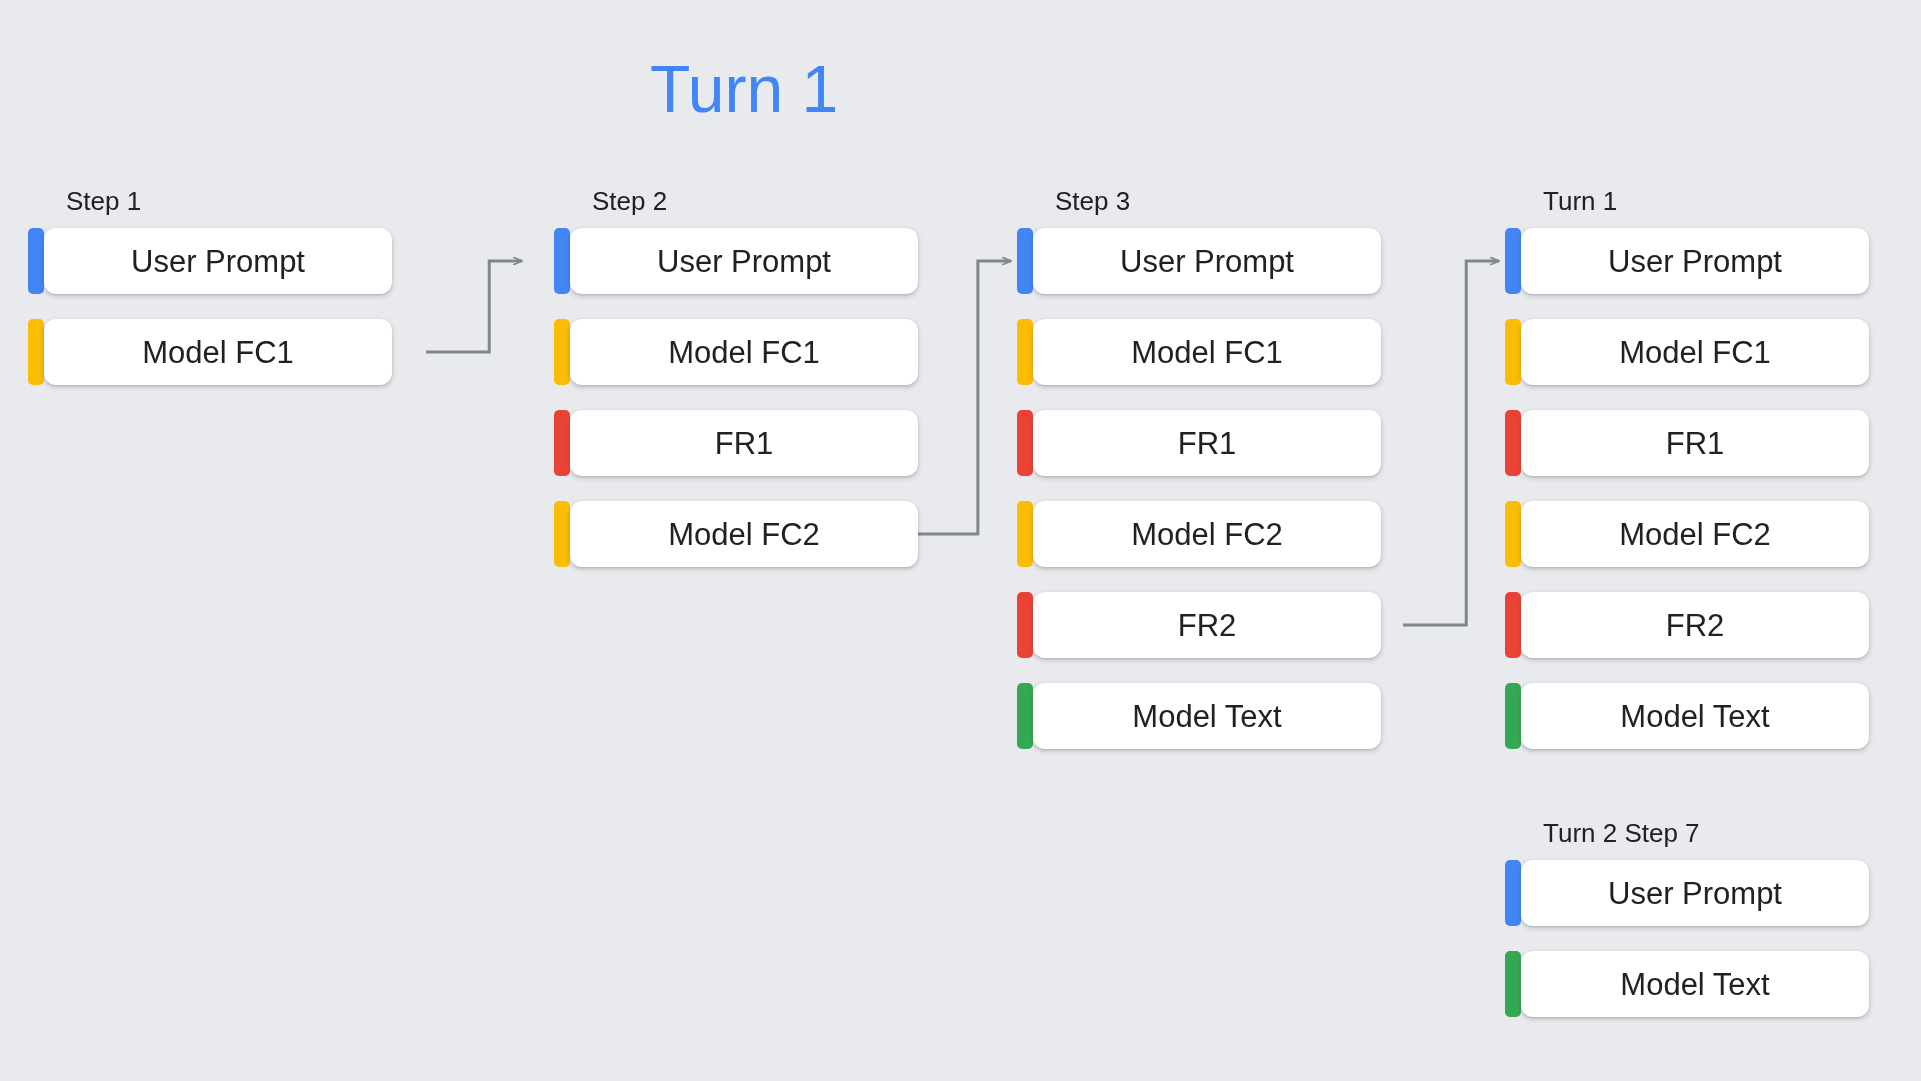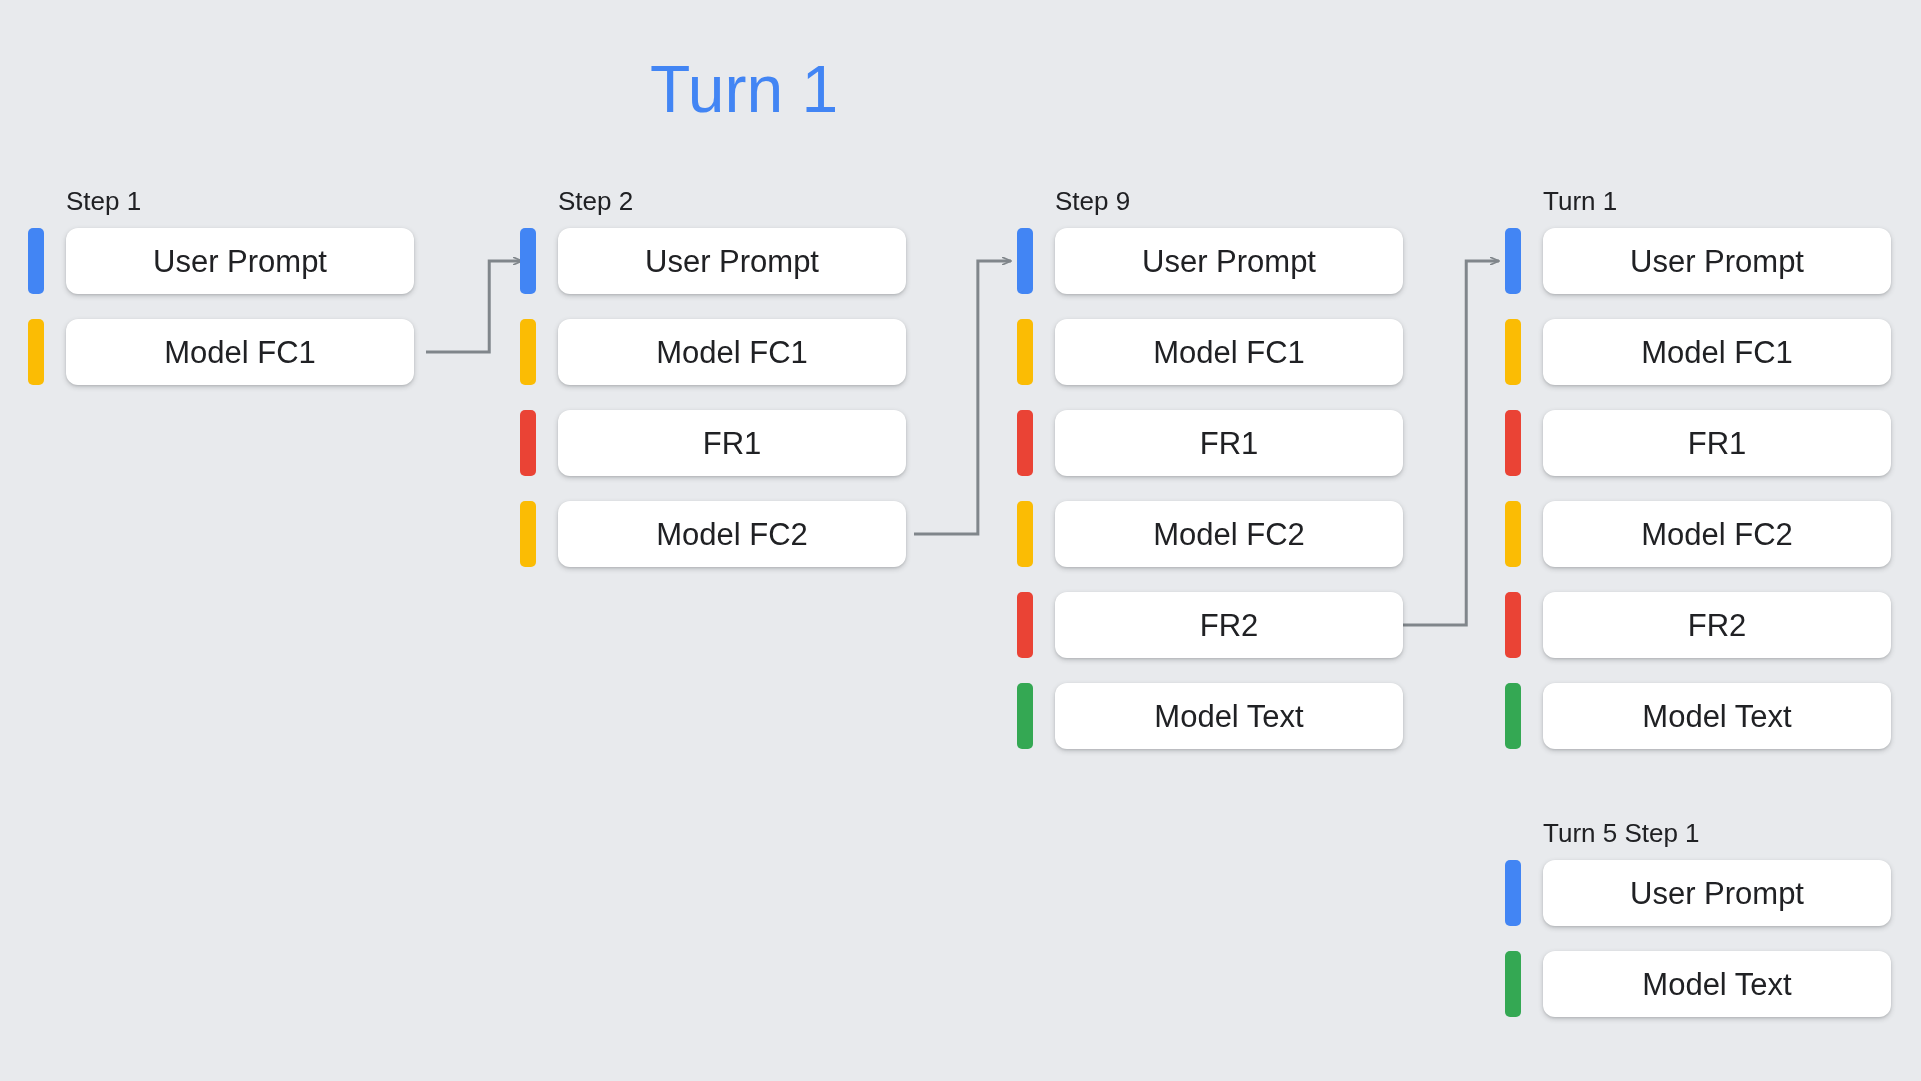--- a/index.html
+++ b/index.html
@@ -130,7 +130,7 @@
           </div>
         </div>
       </div>
-      <div class="column" style="left: 520px; top: 228px; width: 386px; height: 364px;">
+      <div class="column" style="left: 554px; top: 228px; width: 386px; height: 364px;">
         <div class="col-label" style="top: -40px;">Step 2</div>
         <div class="row" style="top: 0px;">
           <div class="bar" style="background: rgb(66, 133, 244);"></div>

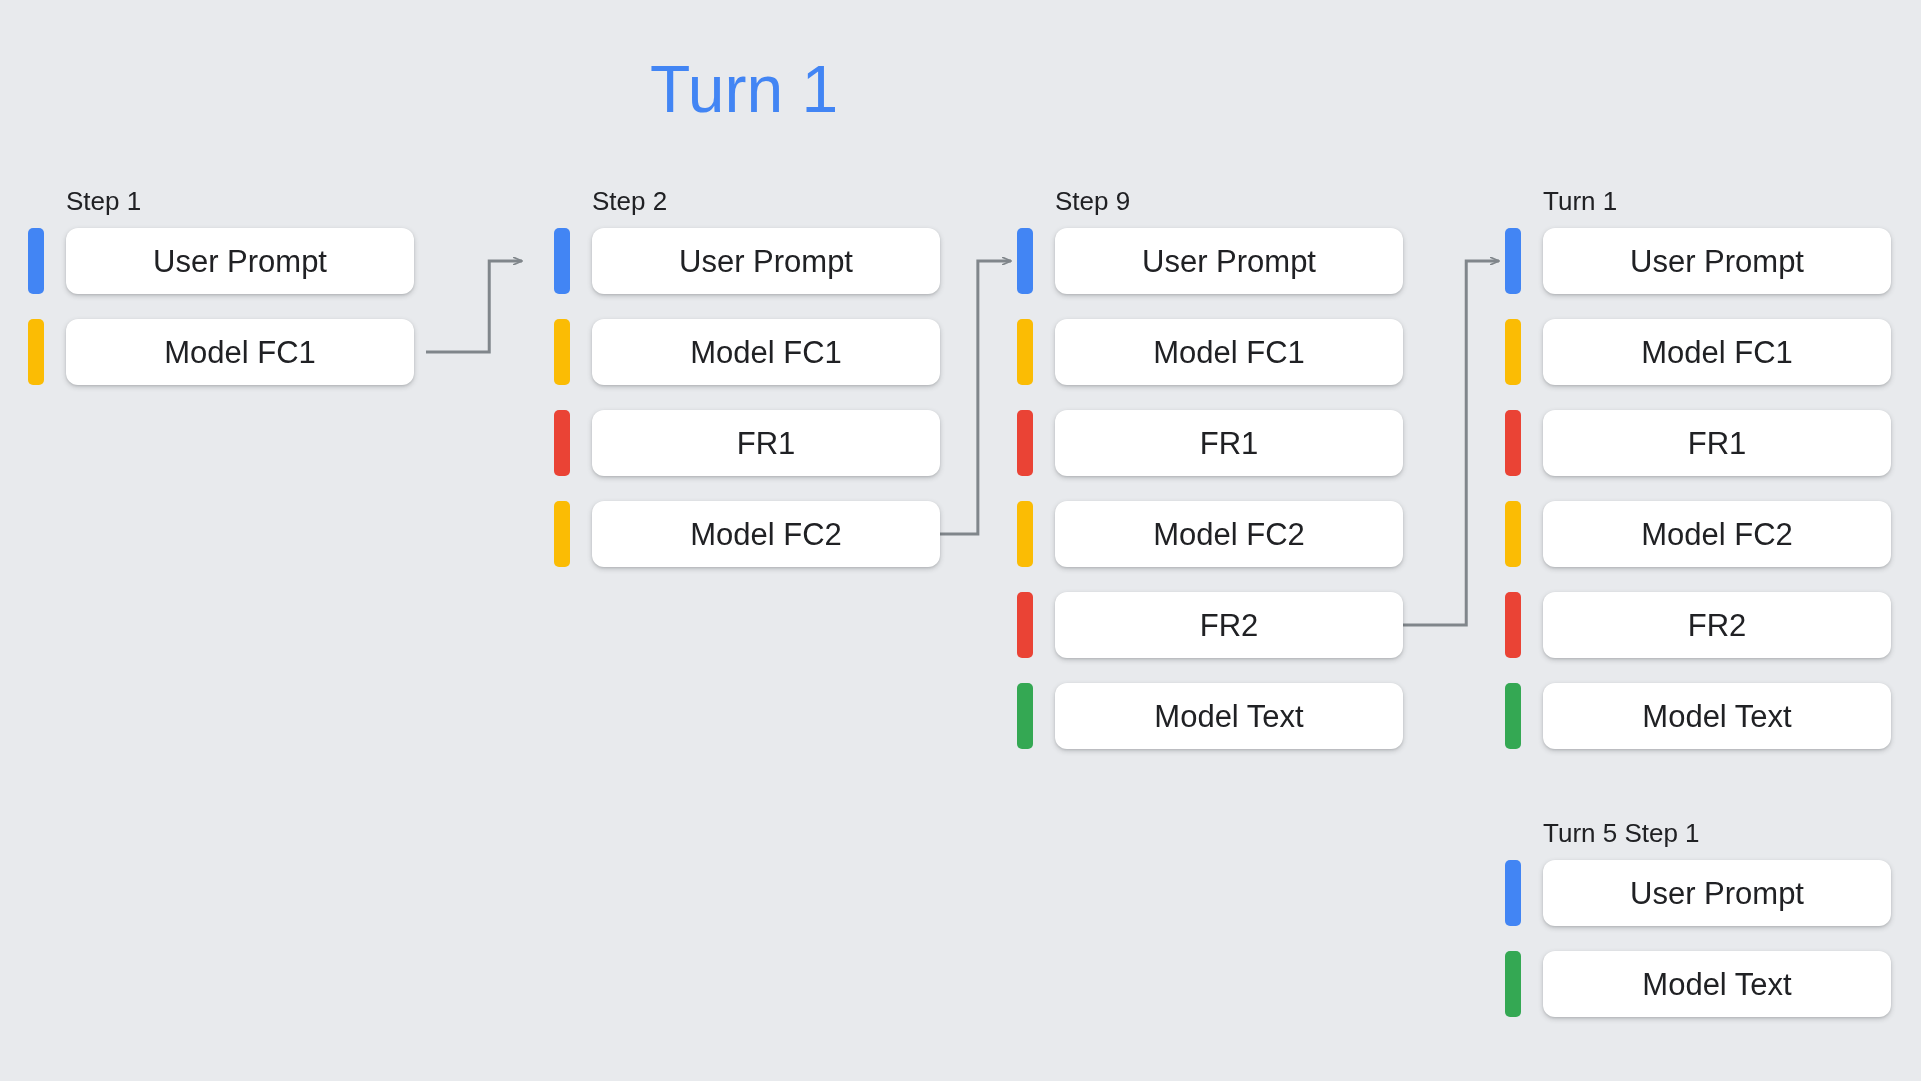--- a/index.html
+++ b/index.html
@@ -158,7 +158,7 @@
         </div>
       </div>
       <div class="column" style="left: 1017px; top: 228px; width: 386px; height: 546px;">
-        <div class="col-label" style="top: -40px;">Step 9</div>
+        <div class="col-label" style="top: -40px;">Step 3</div>
         <div class="row" style="top: 0px;">
           <div class="bar" style="background: rgb(66, 133, 244);"></div>
           <div class="card" style="width: 348px;">

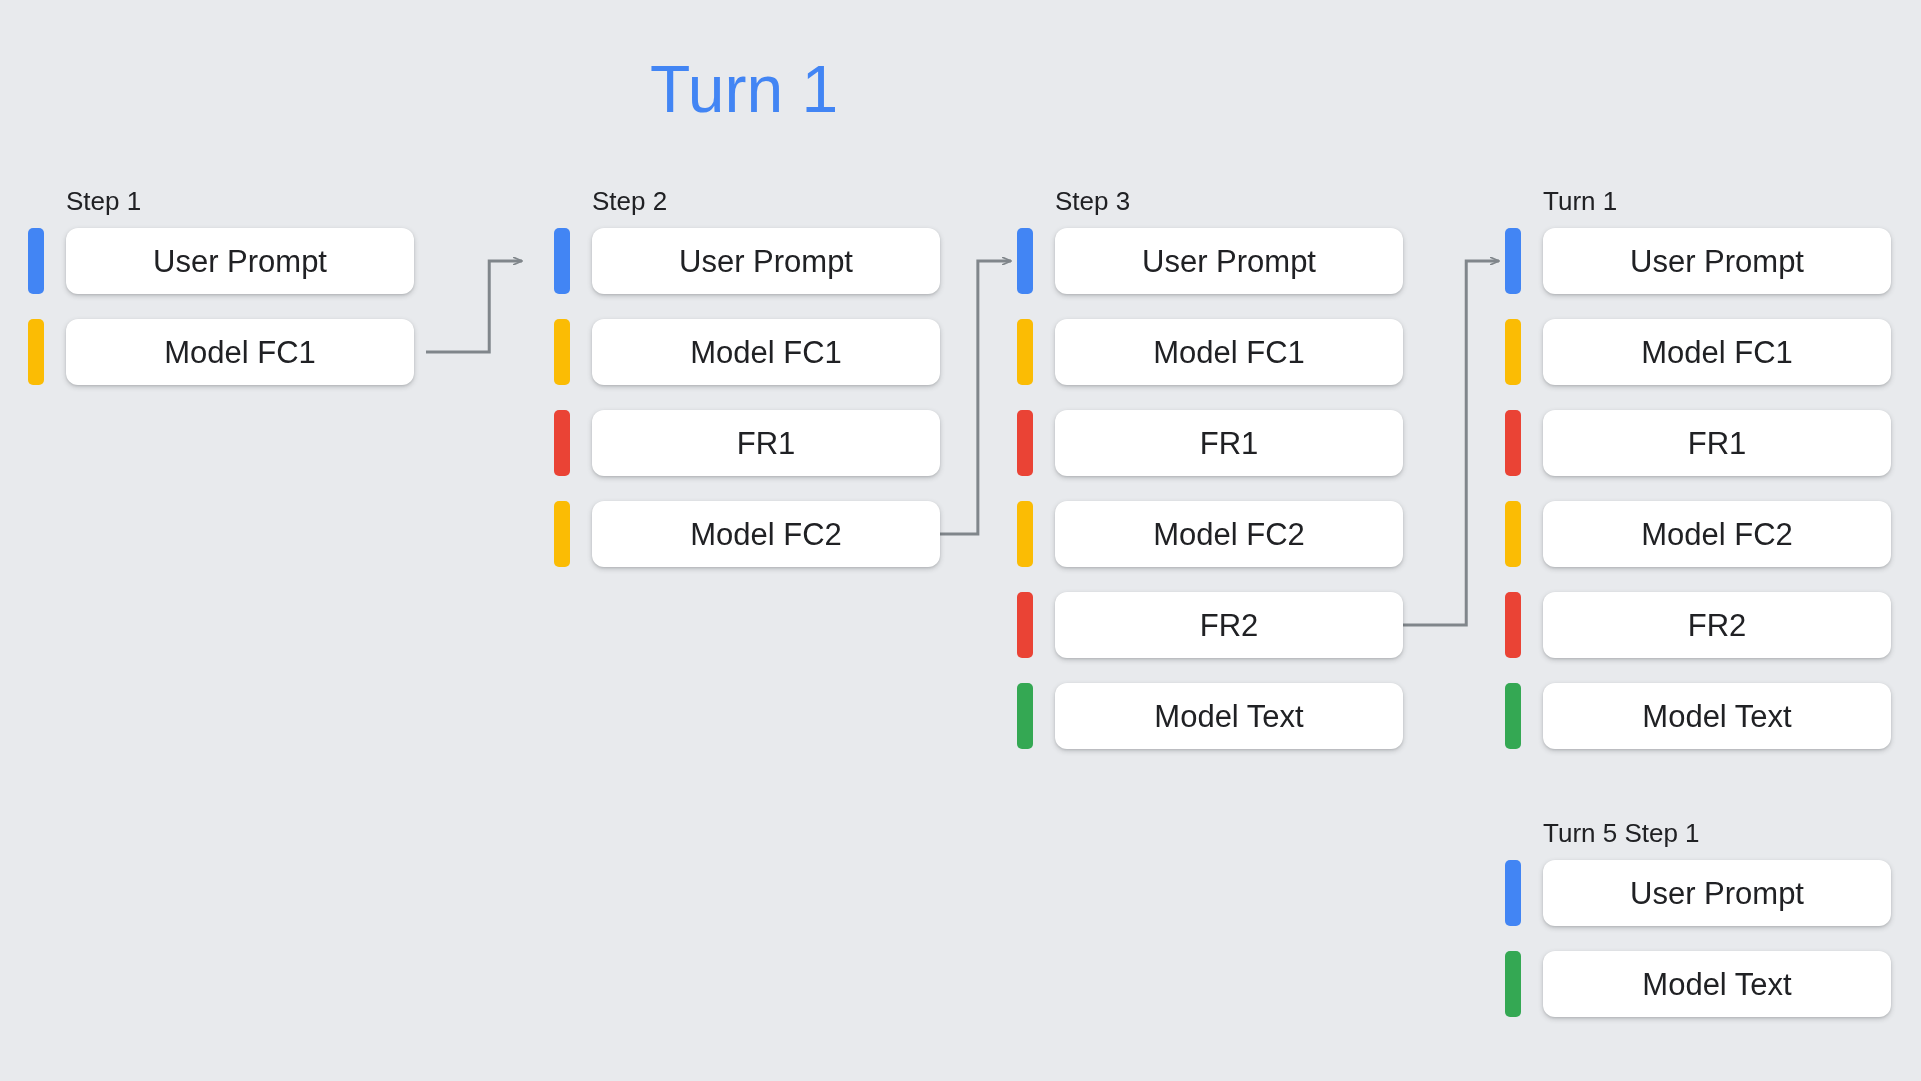--- a/index.html
+++ b/index.html
@@ -66,7 +66,6 @@
   }
 
   .card {
-    margin-left: 22px;
     height: 66px;
     background: #ffffff;
     border-radius: 12px;

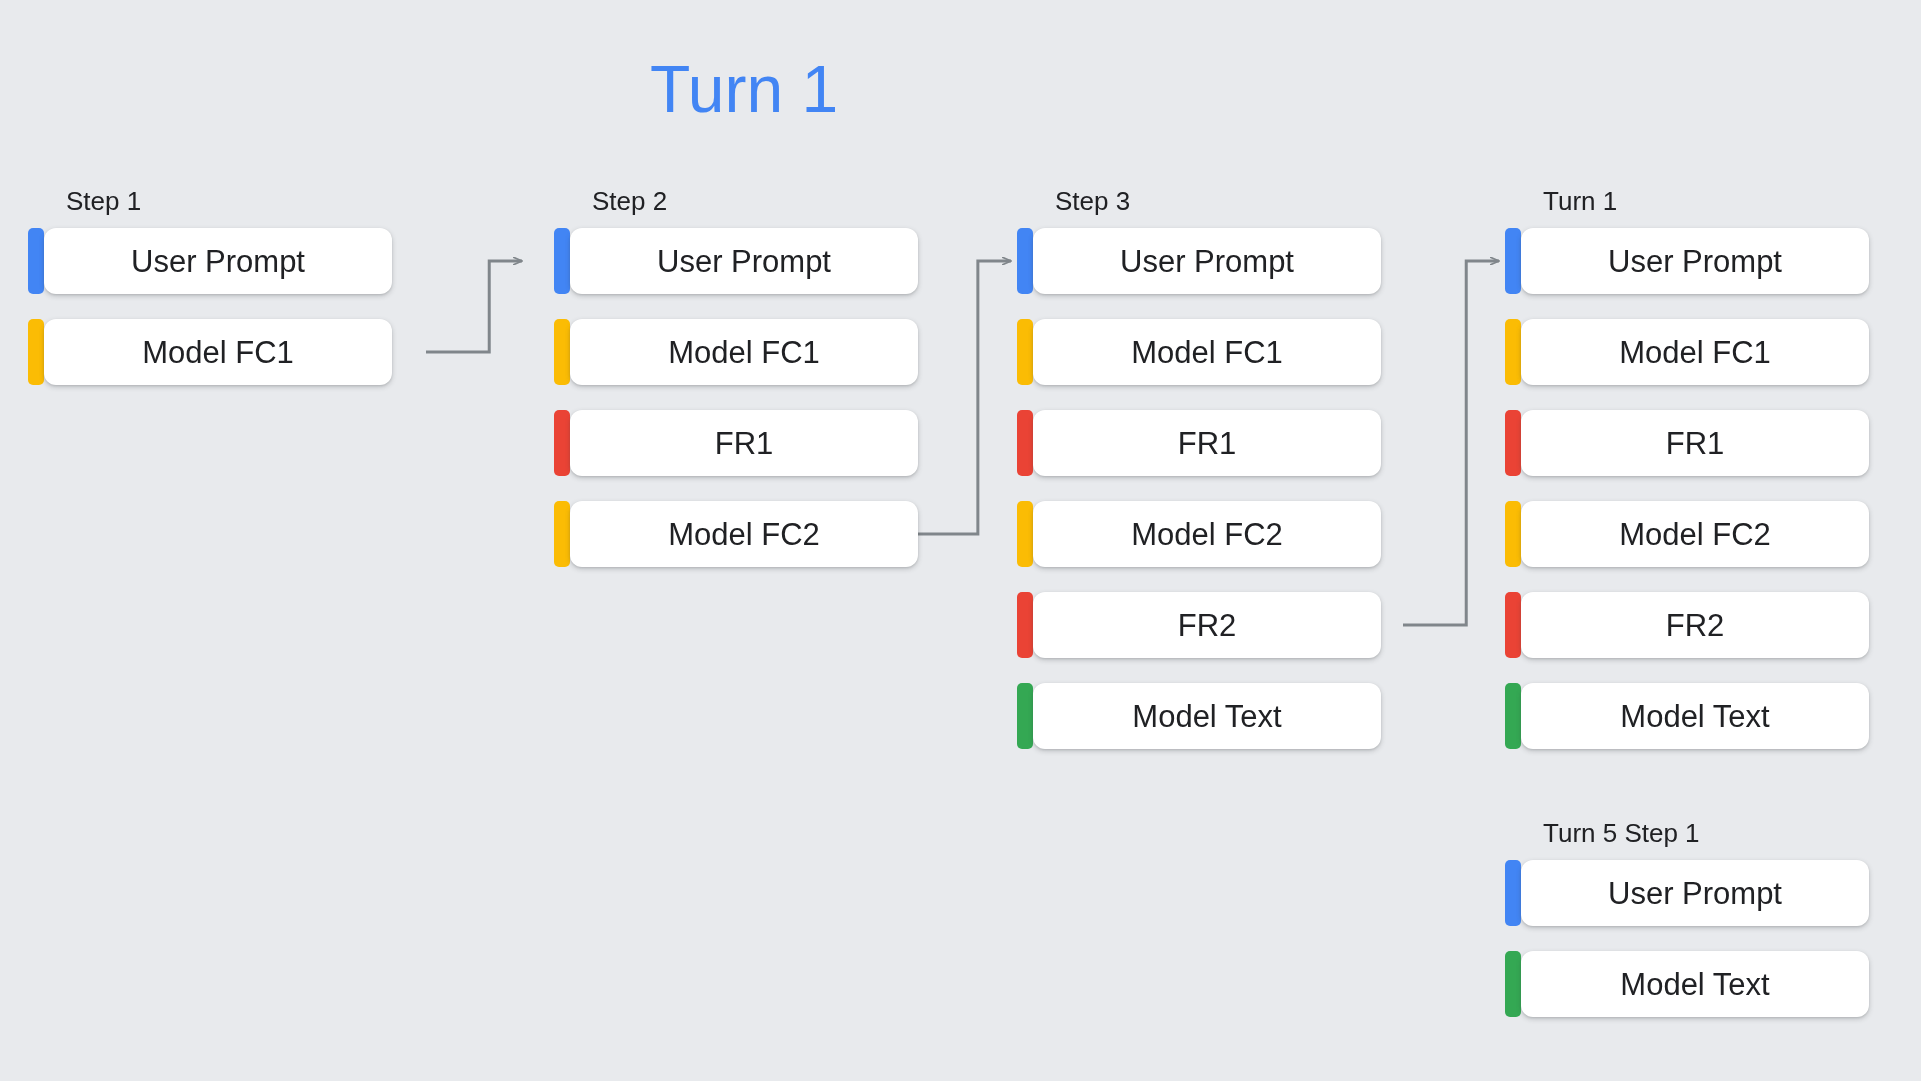--- a/index.html
+++ b/index.html
@@ -235,7 +235,7 @@
         </div>
       </div>
       <div class="column" style="left: 1505px; top: 860px; width: 386px; height: 182px;">
-        <div class="col-label" style="top: -40px;">Turn 5 Step 1</div>
+        <div class="col-label" style="top: -40px;">Turn 2 Step 7</div>
         <div class="row" style="top: 0px;">
           <div class="bar" style="background: rgb(66, 133, 244);"></div>
           <div class="card" style="width: 348px;">

